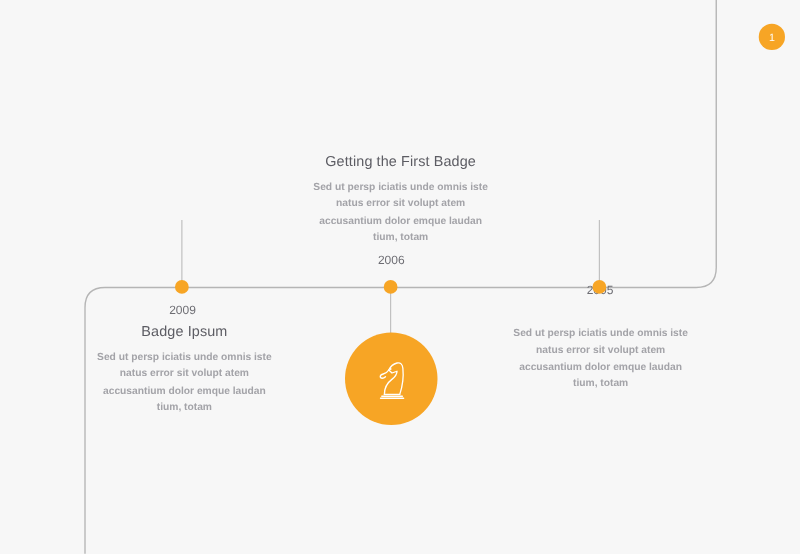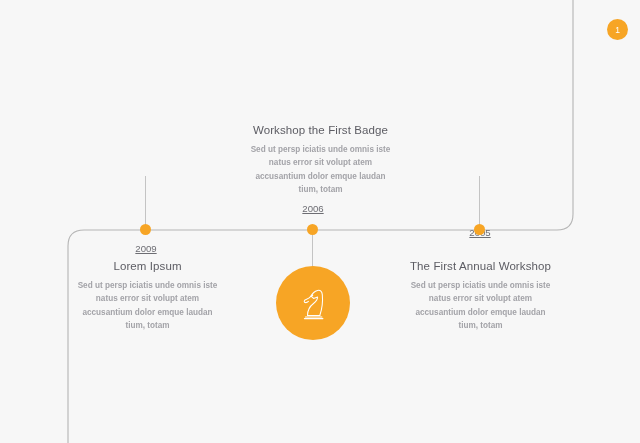--- a/index.html
+++ b/index.html
@@ -155,7 +155,7 @@
   </svg>
 
   <div class="block" id="block-top">
-    <div class="block-title">Workshop the First Badge</div>
+    <div class="block-title">Getting the First Badge</div>
     <div class="block-body">
       <span>Sed ut persp iciatis unde omnis iste</span>
       <span>natus error sit volupt atem</span>

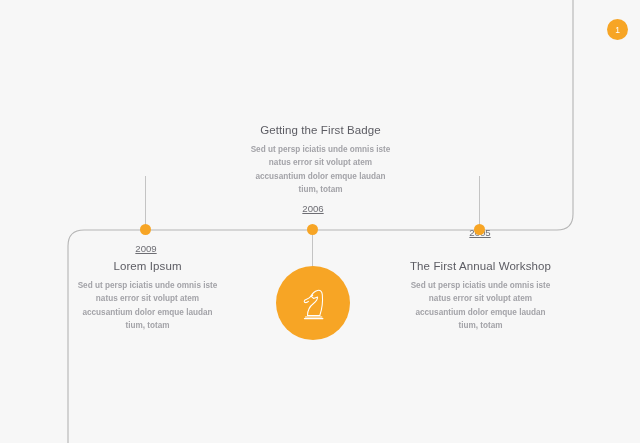--- a/index.html
+++ b/index.html
@@ -55,7 +55,6 @@
     color: #6d6d73;
     text-align: center;
     white-space: nowrap;
-    text-decoration: underline;
   }
 
   

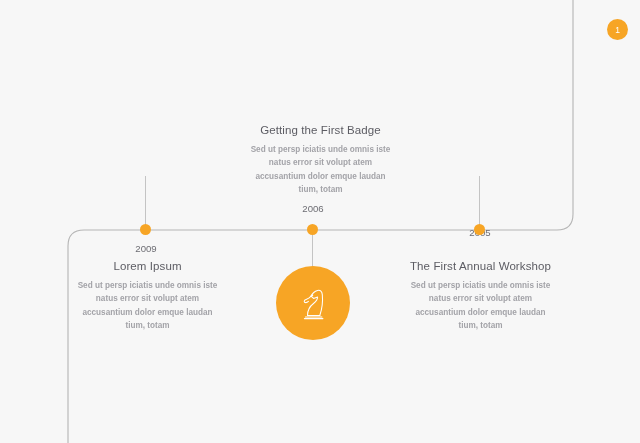--- a/index.html
+++ b/index.html
@@ -166,7 +166,7 @@
 
   <div class="year" id="year-left">2009</div>
   <div class="block" id="block-left">
-    <div class="block-title">Lorem Ipsum</div>
+    <div class="block-title">Badge Ipsum</div>
     <div class="block-body">
       <span>Sed ut persp iciatis unde omnis iste</span>
       <span>natus error sit volupt atem</span>

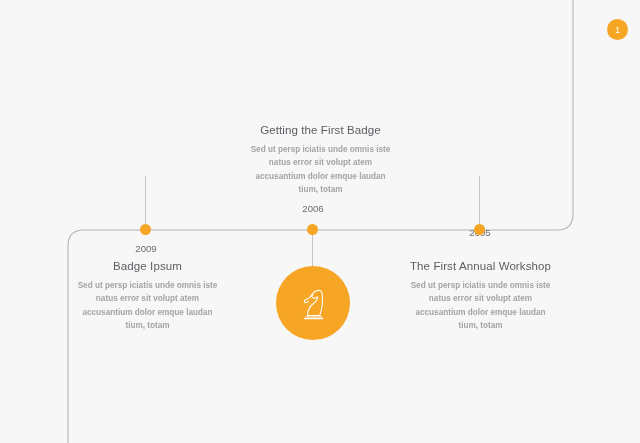--- a/index.html
+++ b/index.html
@@ -177,7 +177,6 @@
 
   <div class="year" id="year-right">2005</div>
   <div class="block" id="block-right">
-    <div class="block-title">The First Annual Workshop</div>
     <div class="block-body">
       <span>Sed ut persp iciatis unde omnis iste</span>
       <span>natus error sit volupt atem</span>

